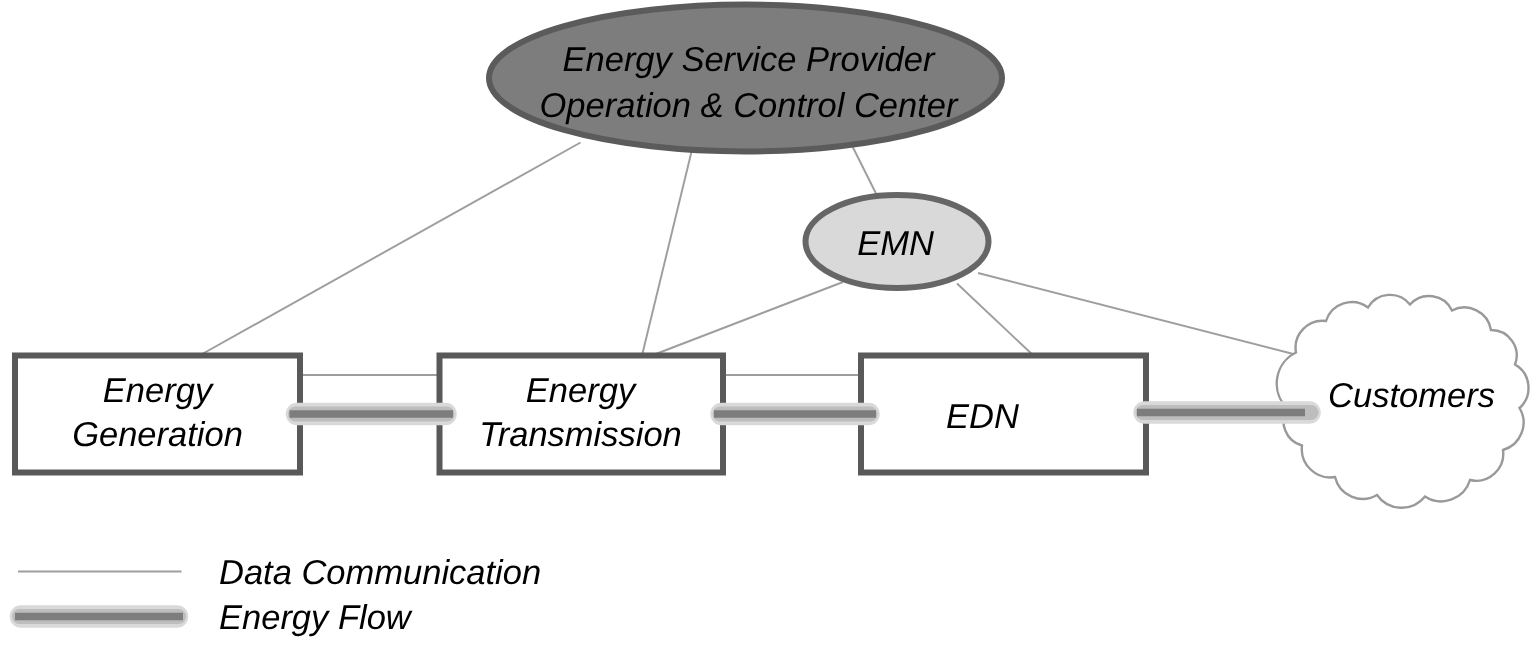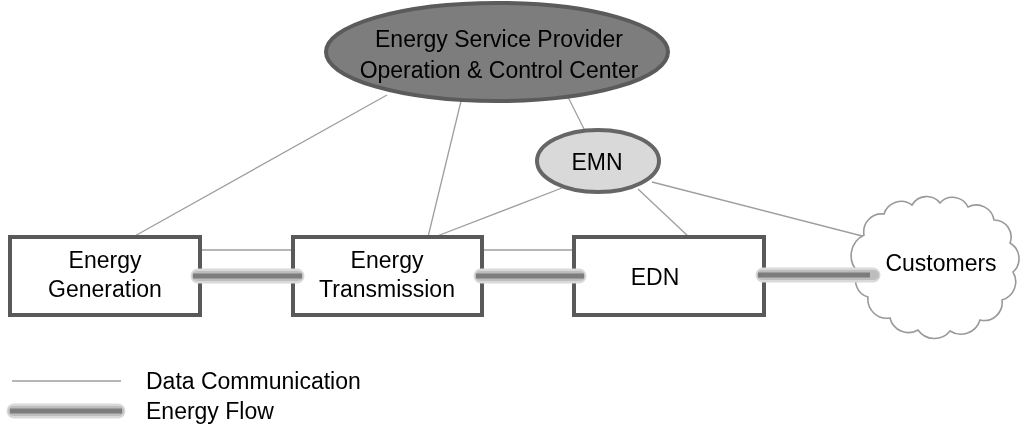--- a/index.html
+++ b/index.html
@@ -13,6 +13,7 @@
     height: 432px;
     background: #ffffff;
     font-family: "Liberation Sans", sans-serif;
+    font-style: italic;
   }
   svg text {
     font-family: "Liberation Sans", sans-serif;

